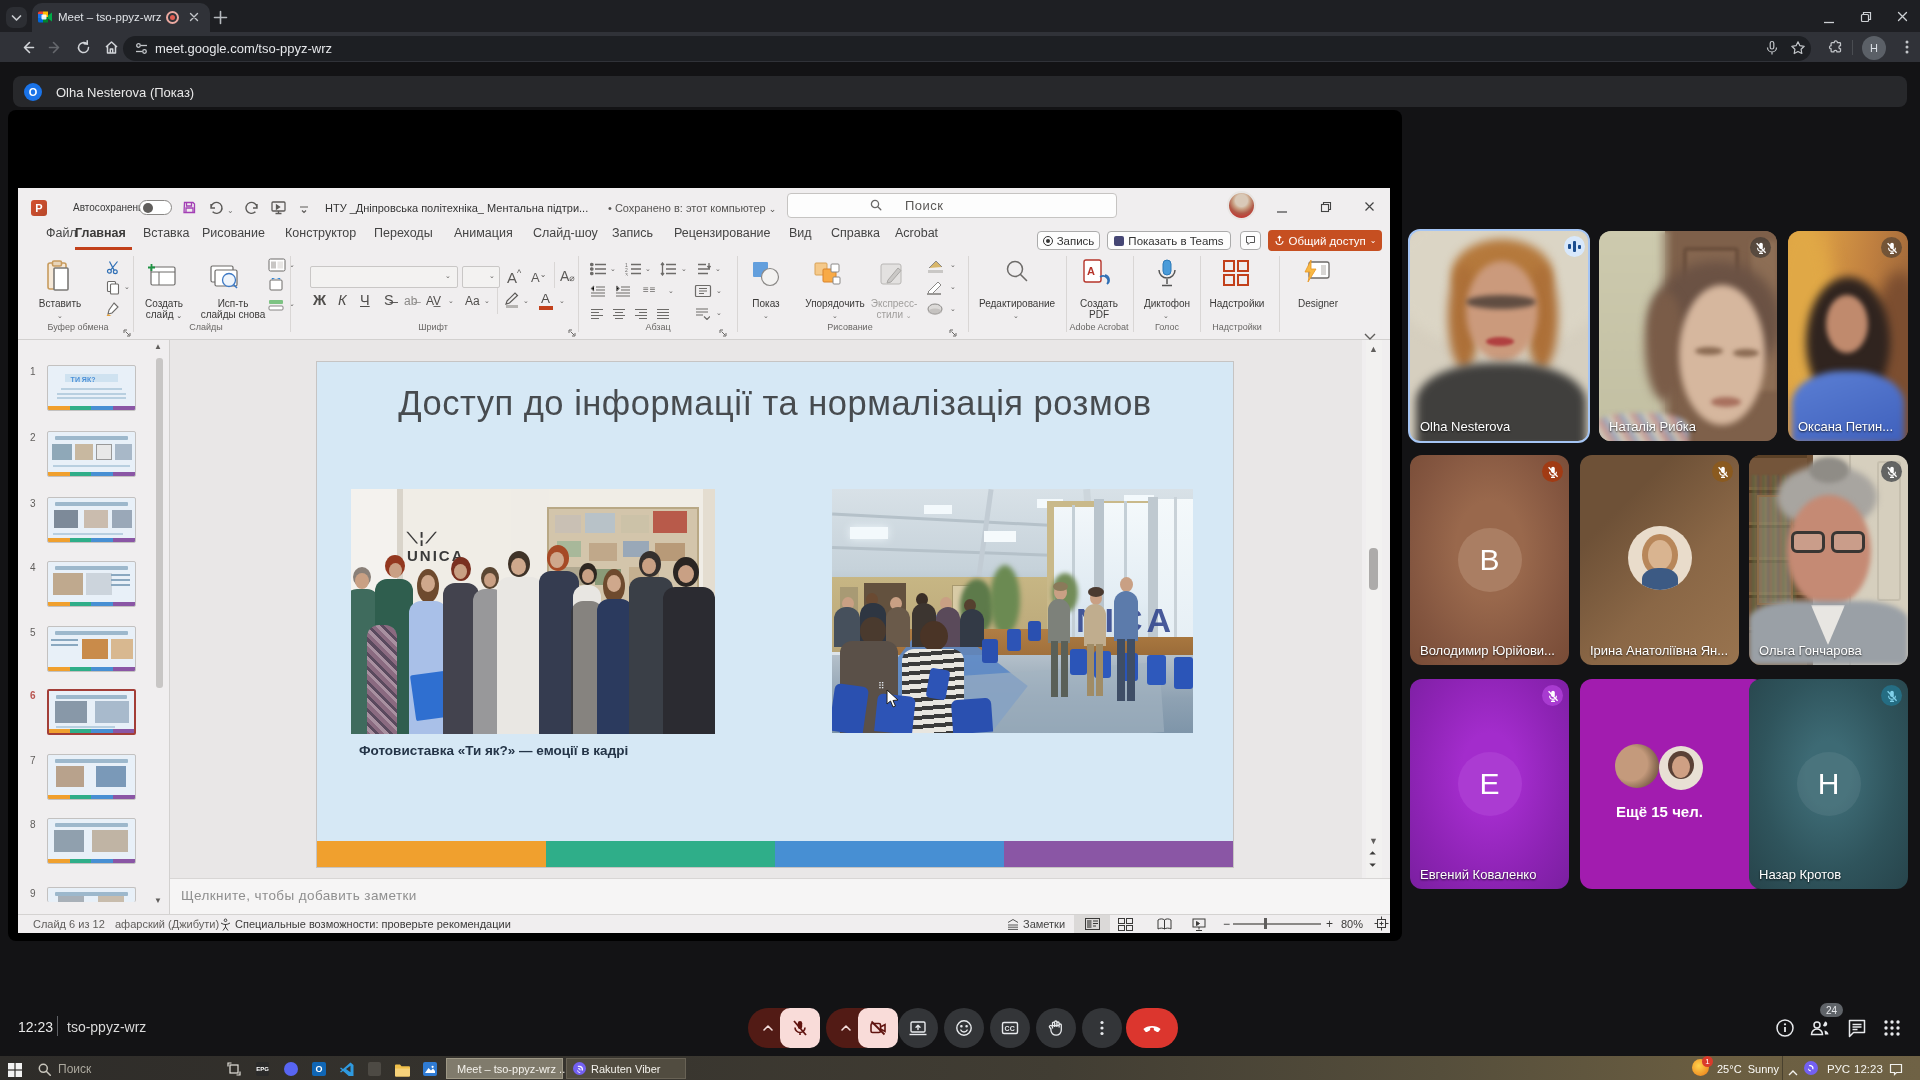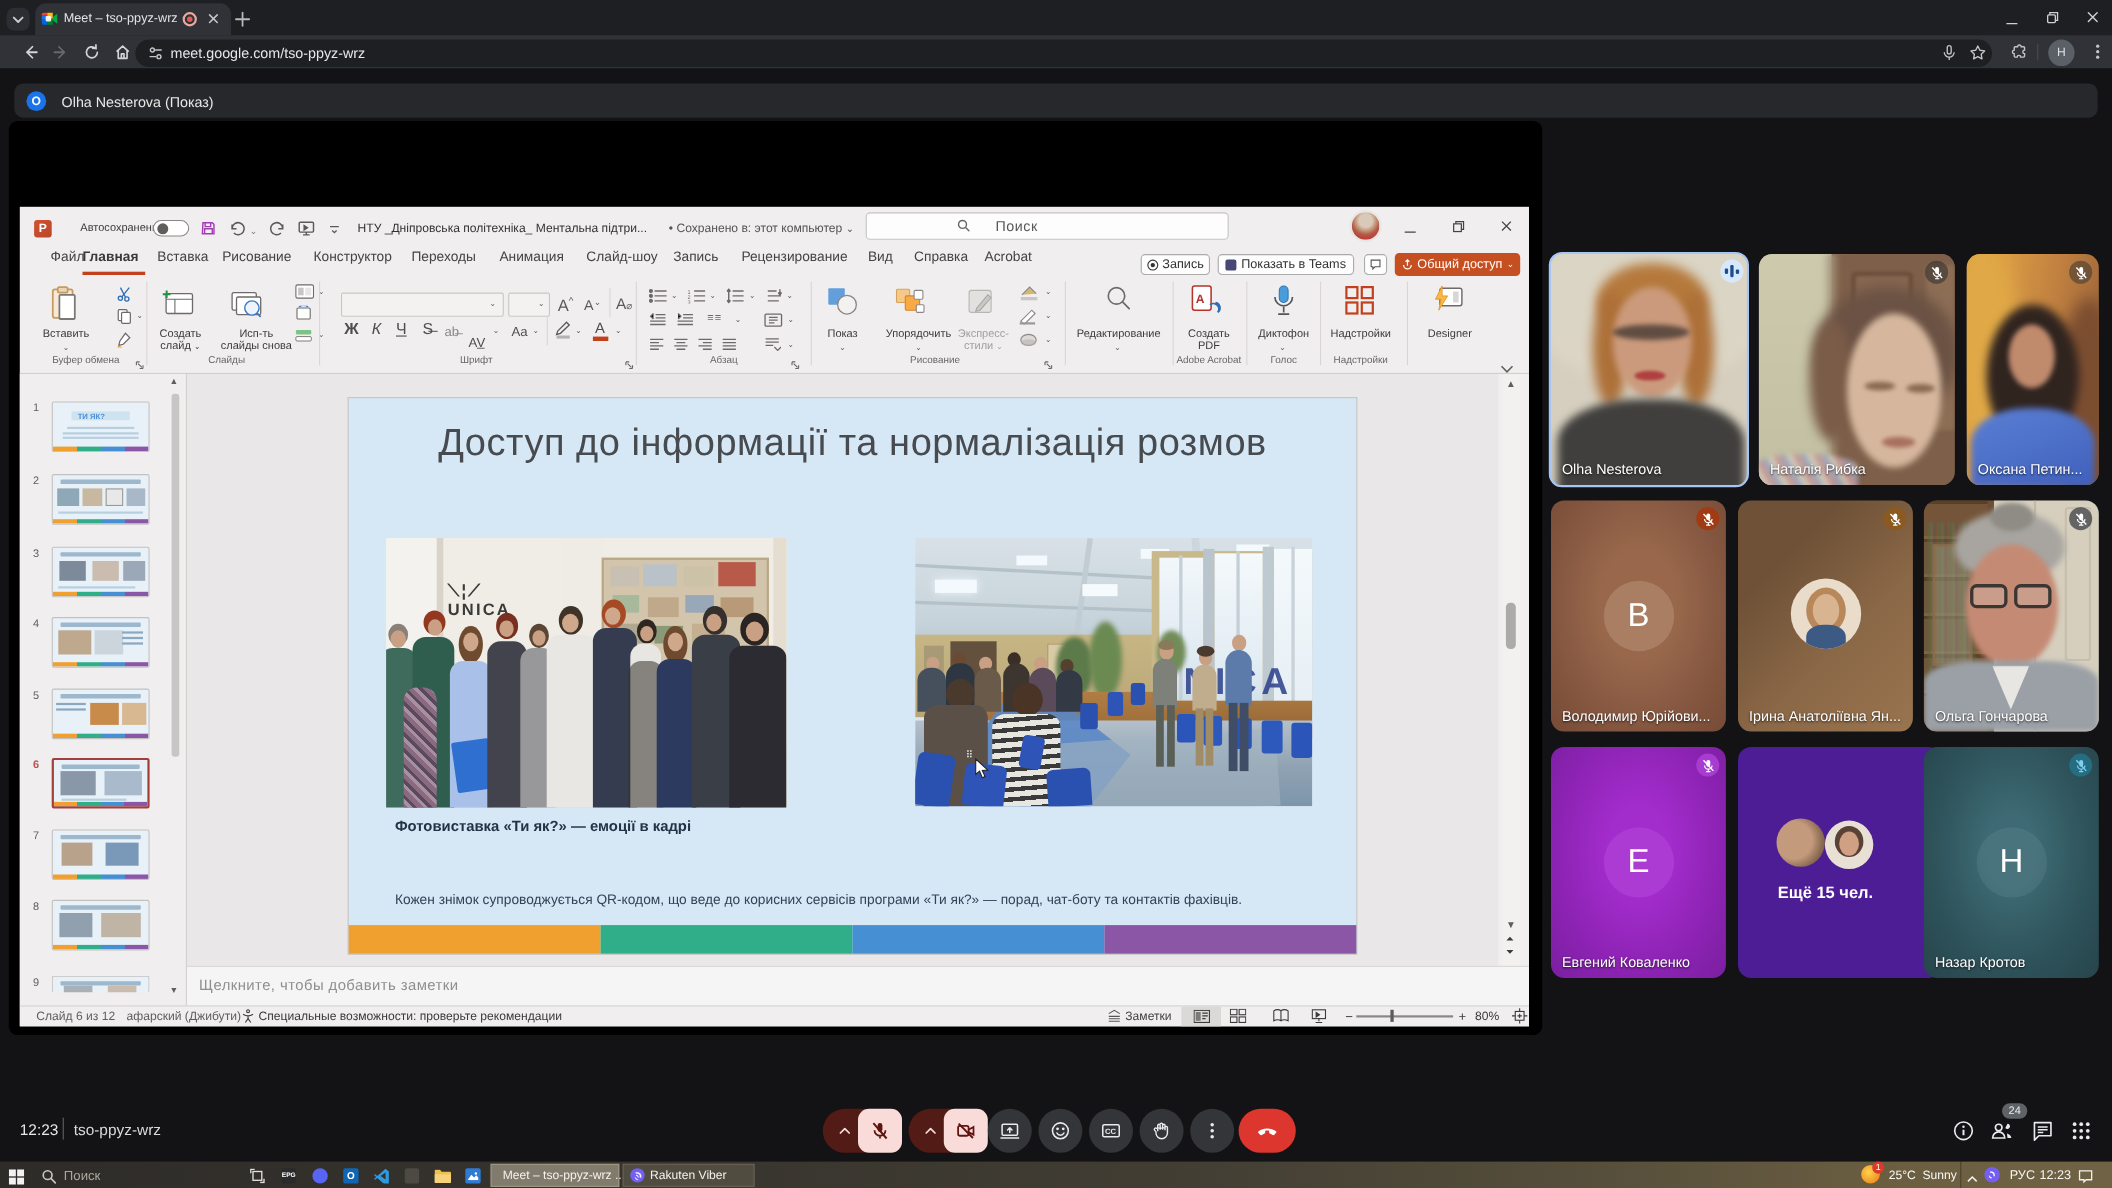--- a/index.html
+++ b/index.html
@@ -339,7 +339,7 @@
       <div class="abs" style="left:342px;top:104px;font-size:14.5px;color:#504e4c;text-decoration:underline;">Ч</div>
       <div class="abs" style="left:366px;top:104px;font-size:14.5px;color:#504e4c;">S̶</div>
       <div class="abs" style="left:386px;top:106px;font-size:12px;color:#8a8886;">ab̶</div>
-      <div class="abs" style="left:408px;top:106px;font-size:12px;color:#504e4c;margin-top:10px;">AV̲</div>
+      <div class="abs" style="left:408px;top:106px;font-size:12px;color:#504e4c;">AV̲</div>
       <div class="rchev" style="left:430px;top:109px;">⌄</div>
       <div class="abs" style="left:447px;top:106px;font-size:12px;color:#504e4c;">Aa</div>
       <div class="rchev" style="left:466px;top:109px;">⌄</div>

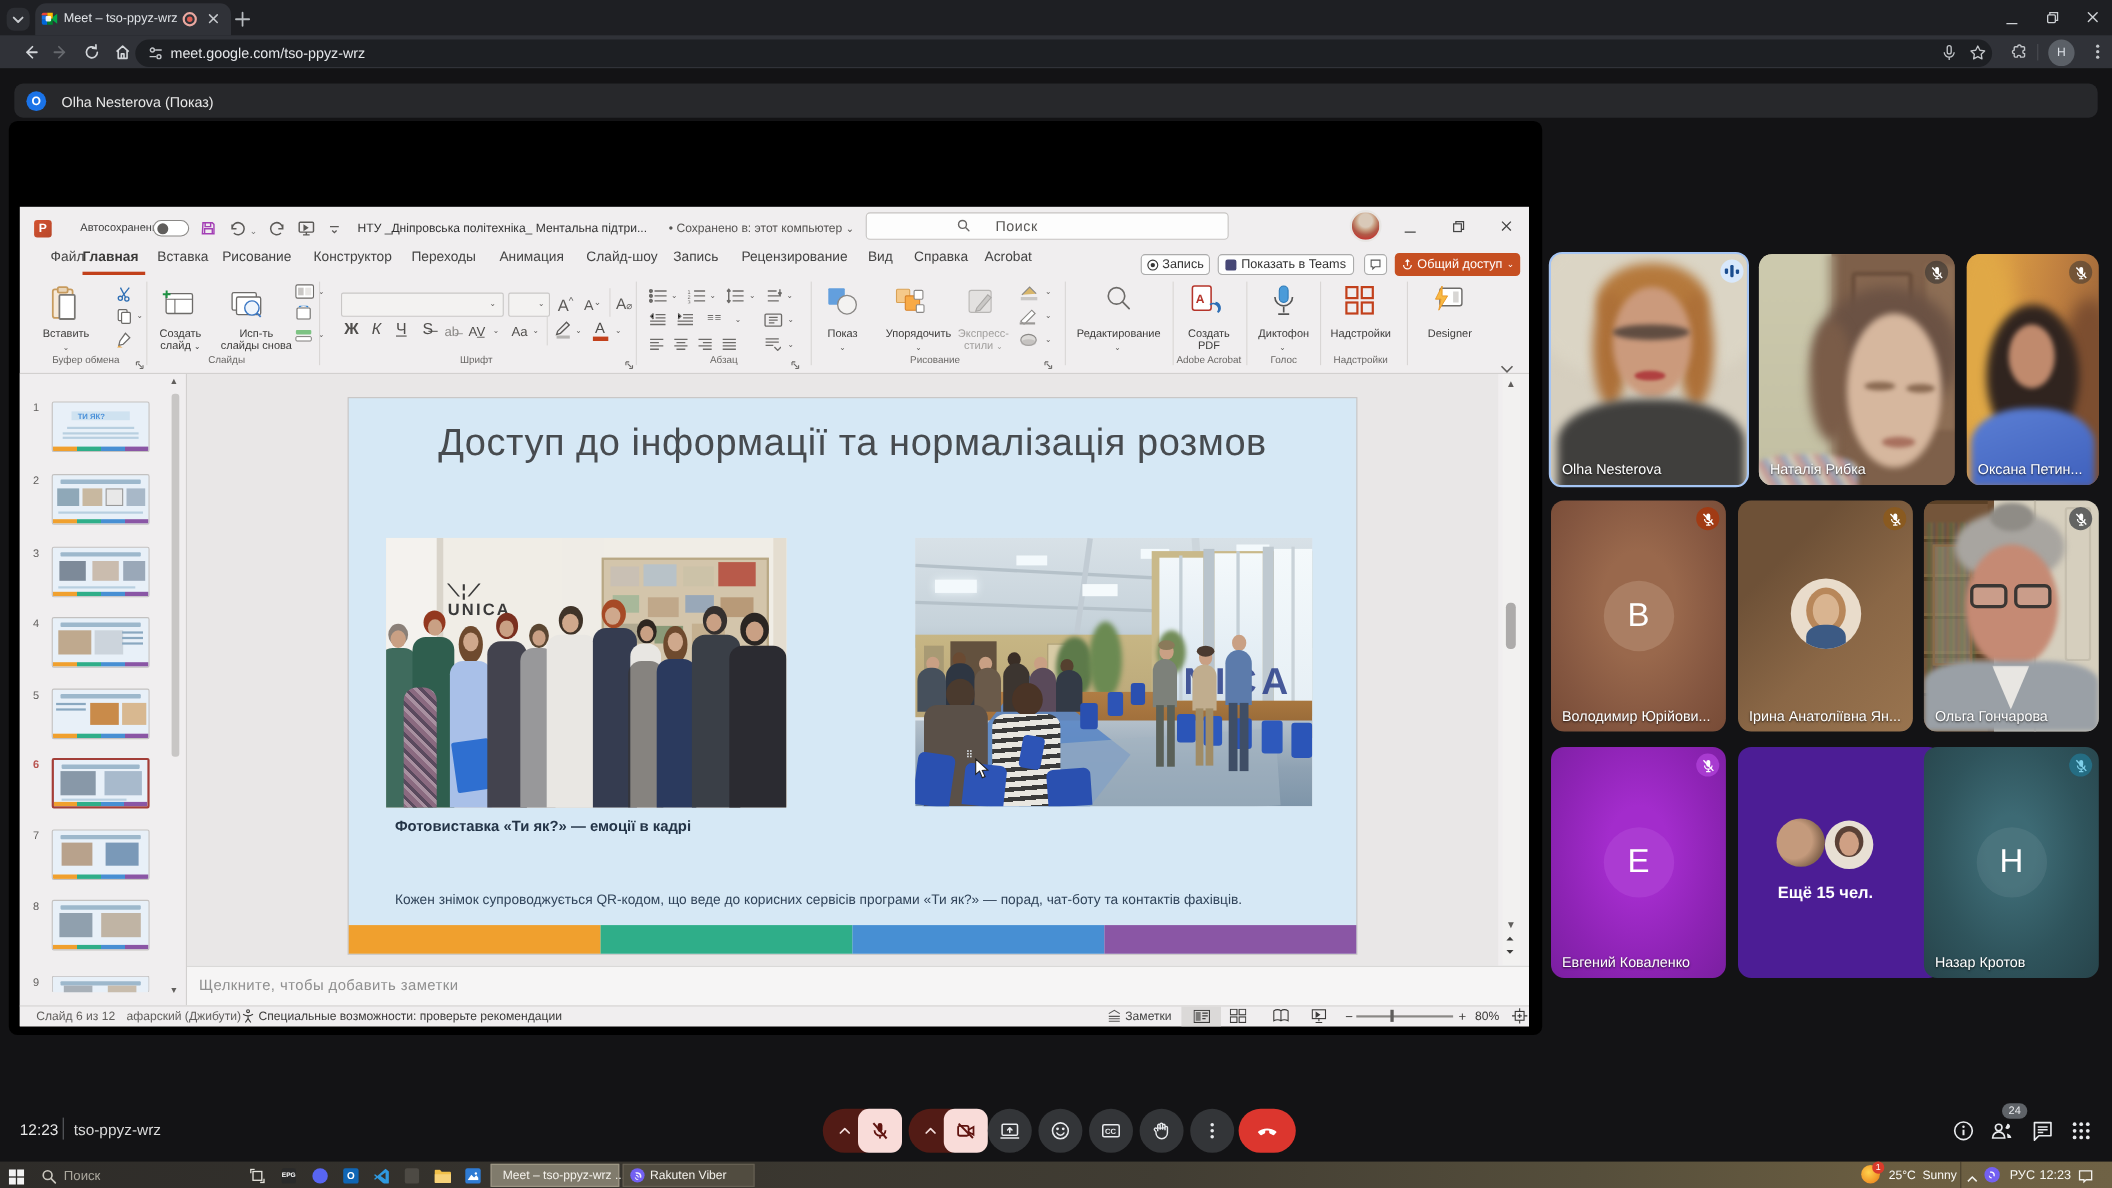--- a/index.html
+++ b/index.html
@@ -786,7 +786,6 @@
           <div class="abs" style="left:46px;top:192px;color:#e8eef4;font-size:9px;">⠿</div>
         </div>
         <div class="abs" style="left:42px;top:381px;font-size:13.5px;font-weight:bold;color:#243447;">Фотовиставка «Ти як?» — емоції в кадрі</div>
-        <div class="abs" style="left:42px;top:449px;width:1140px;font-size:12.5px;color:#31445a;">Кожен знімок супроводжується QR-кодом, що веде до корисних сервісів програми «Ти як?» — порад, чат-боту та контактів фахівців.</div>
         <div class="abs" style="left:0;top:479px;width:229px;height:26px;background:#f0a02e;"></div>
         <div class="abs" style="left:229px;top:479px;width:229px;height:26px;background:#2fae89;"></div>
         <div class="abs" style="left:458px;top:479px;width:229px;height:26px;background:#478fd3;"></div>

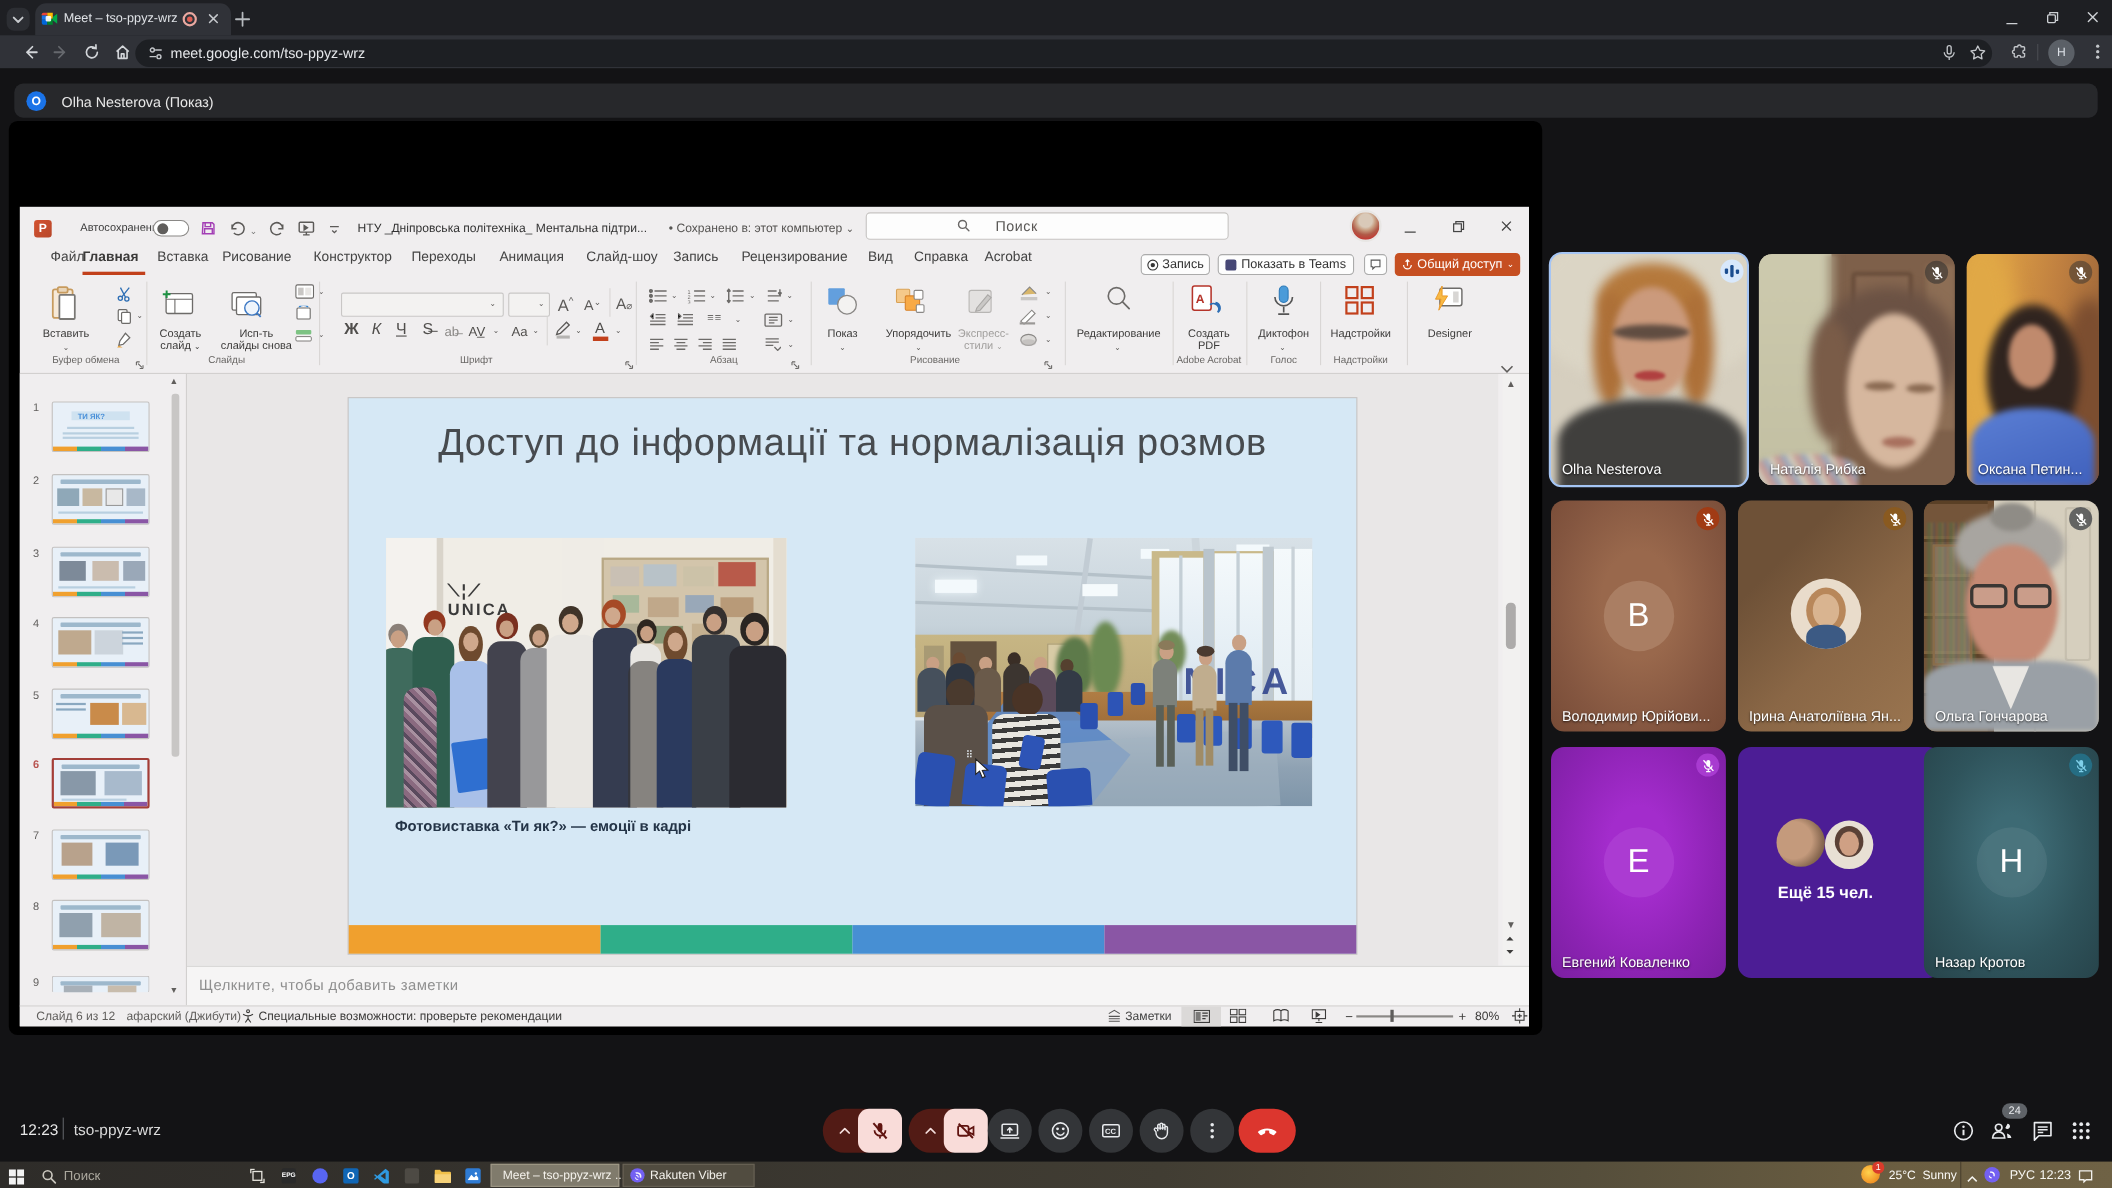--- a/index.html
+++ b/index.html
@@ -981,7 +981,7 @@
       <div class="tname">Евгений Коваленко</div>
     </div>
 
-    <div class="tile" style="left:1580px;top:679px;width:185px;height:210px;background:#4c1d95;">
+    <div class="tile" style="left:1580px;top:679px;width:185px;height:210px;background:#a21caf;">
       <div class="blob" style="left:35px;top:65px;width:44px;height:44px;background:radial-gradient(circle at 35% 45%,#c49a7c 0 45%,#8a6a52 70%,#55402f);"></div>
       <div class="blob" style="left:79px;top:67px;width:44px;height:44px;background:#e8e0d4;overflow:hidden;">
         <div class="blob" style="left:9px;top:5px;width:26px;height:28px;background:#5a4136;"></div>

